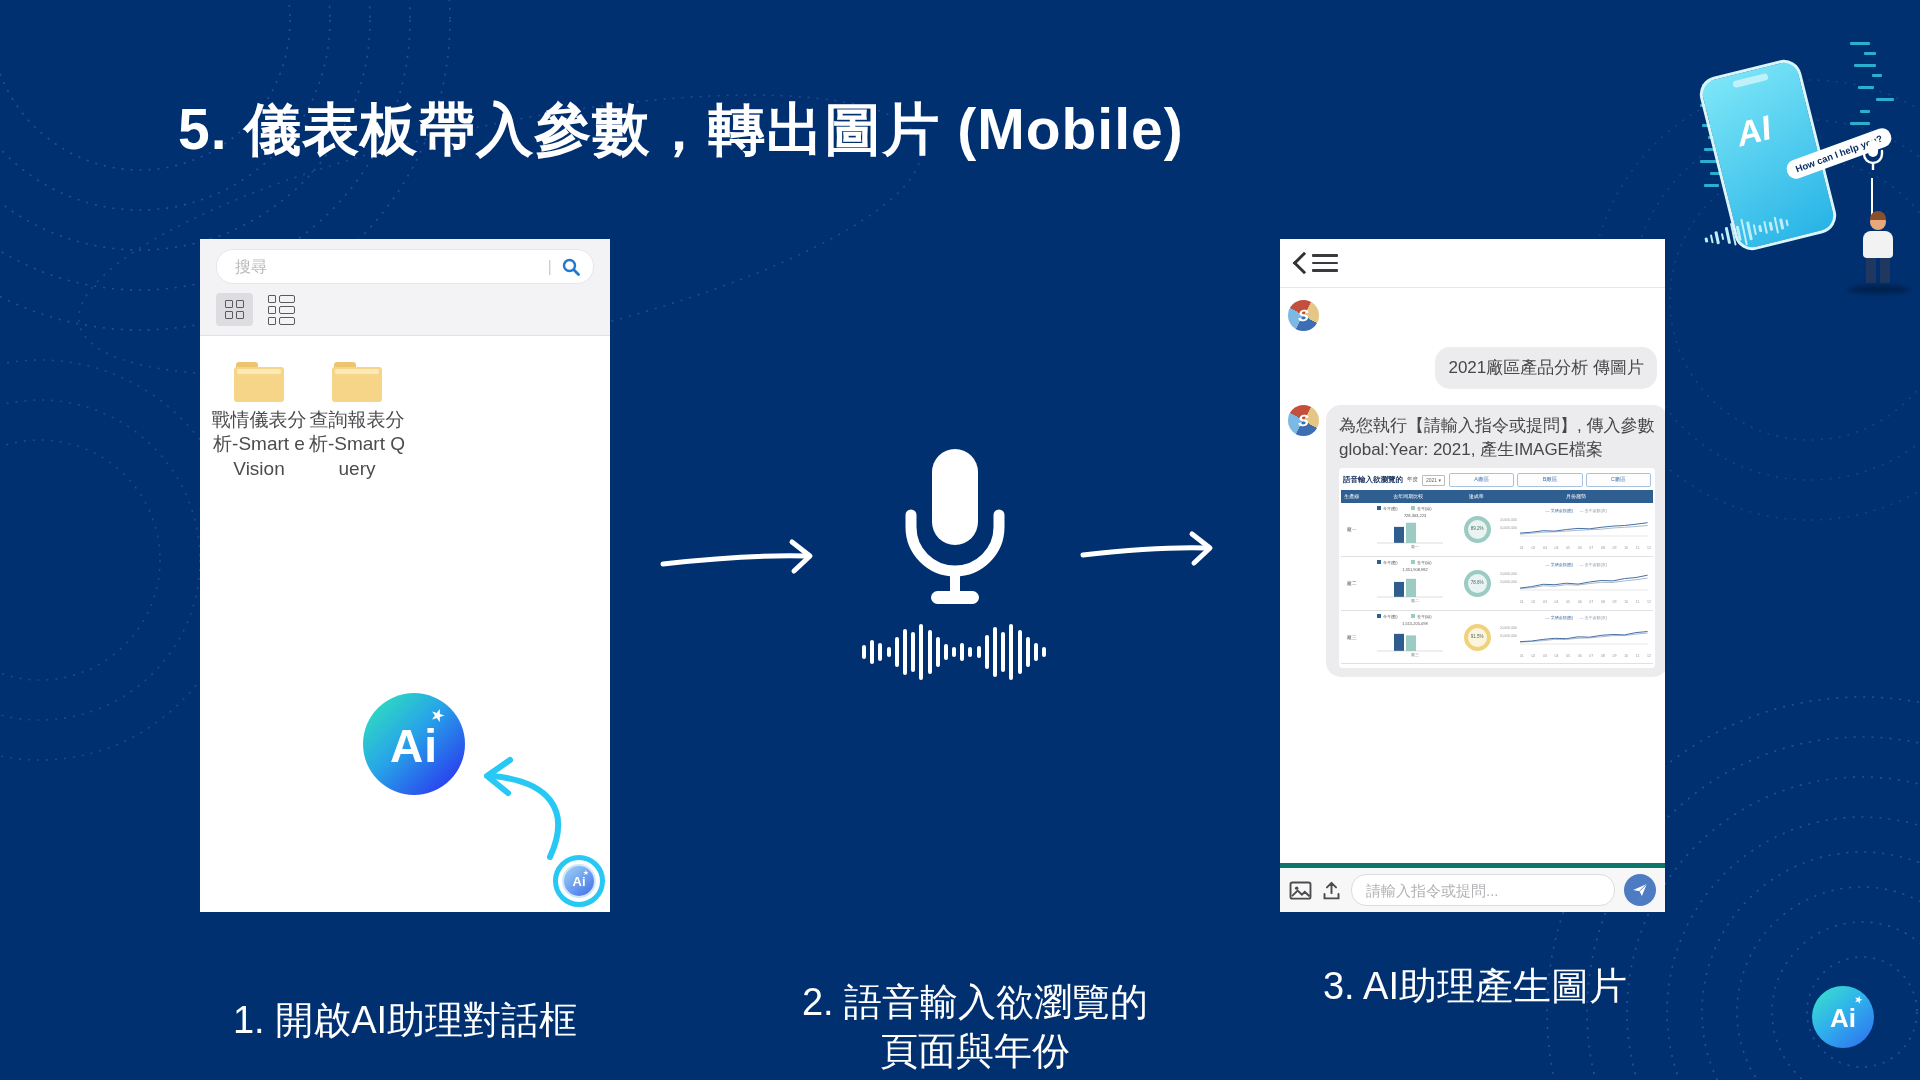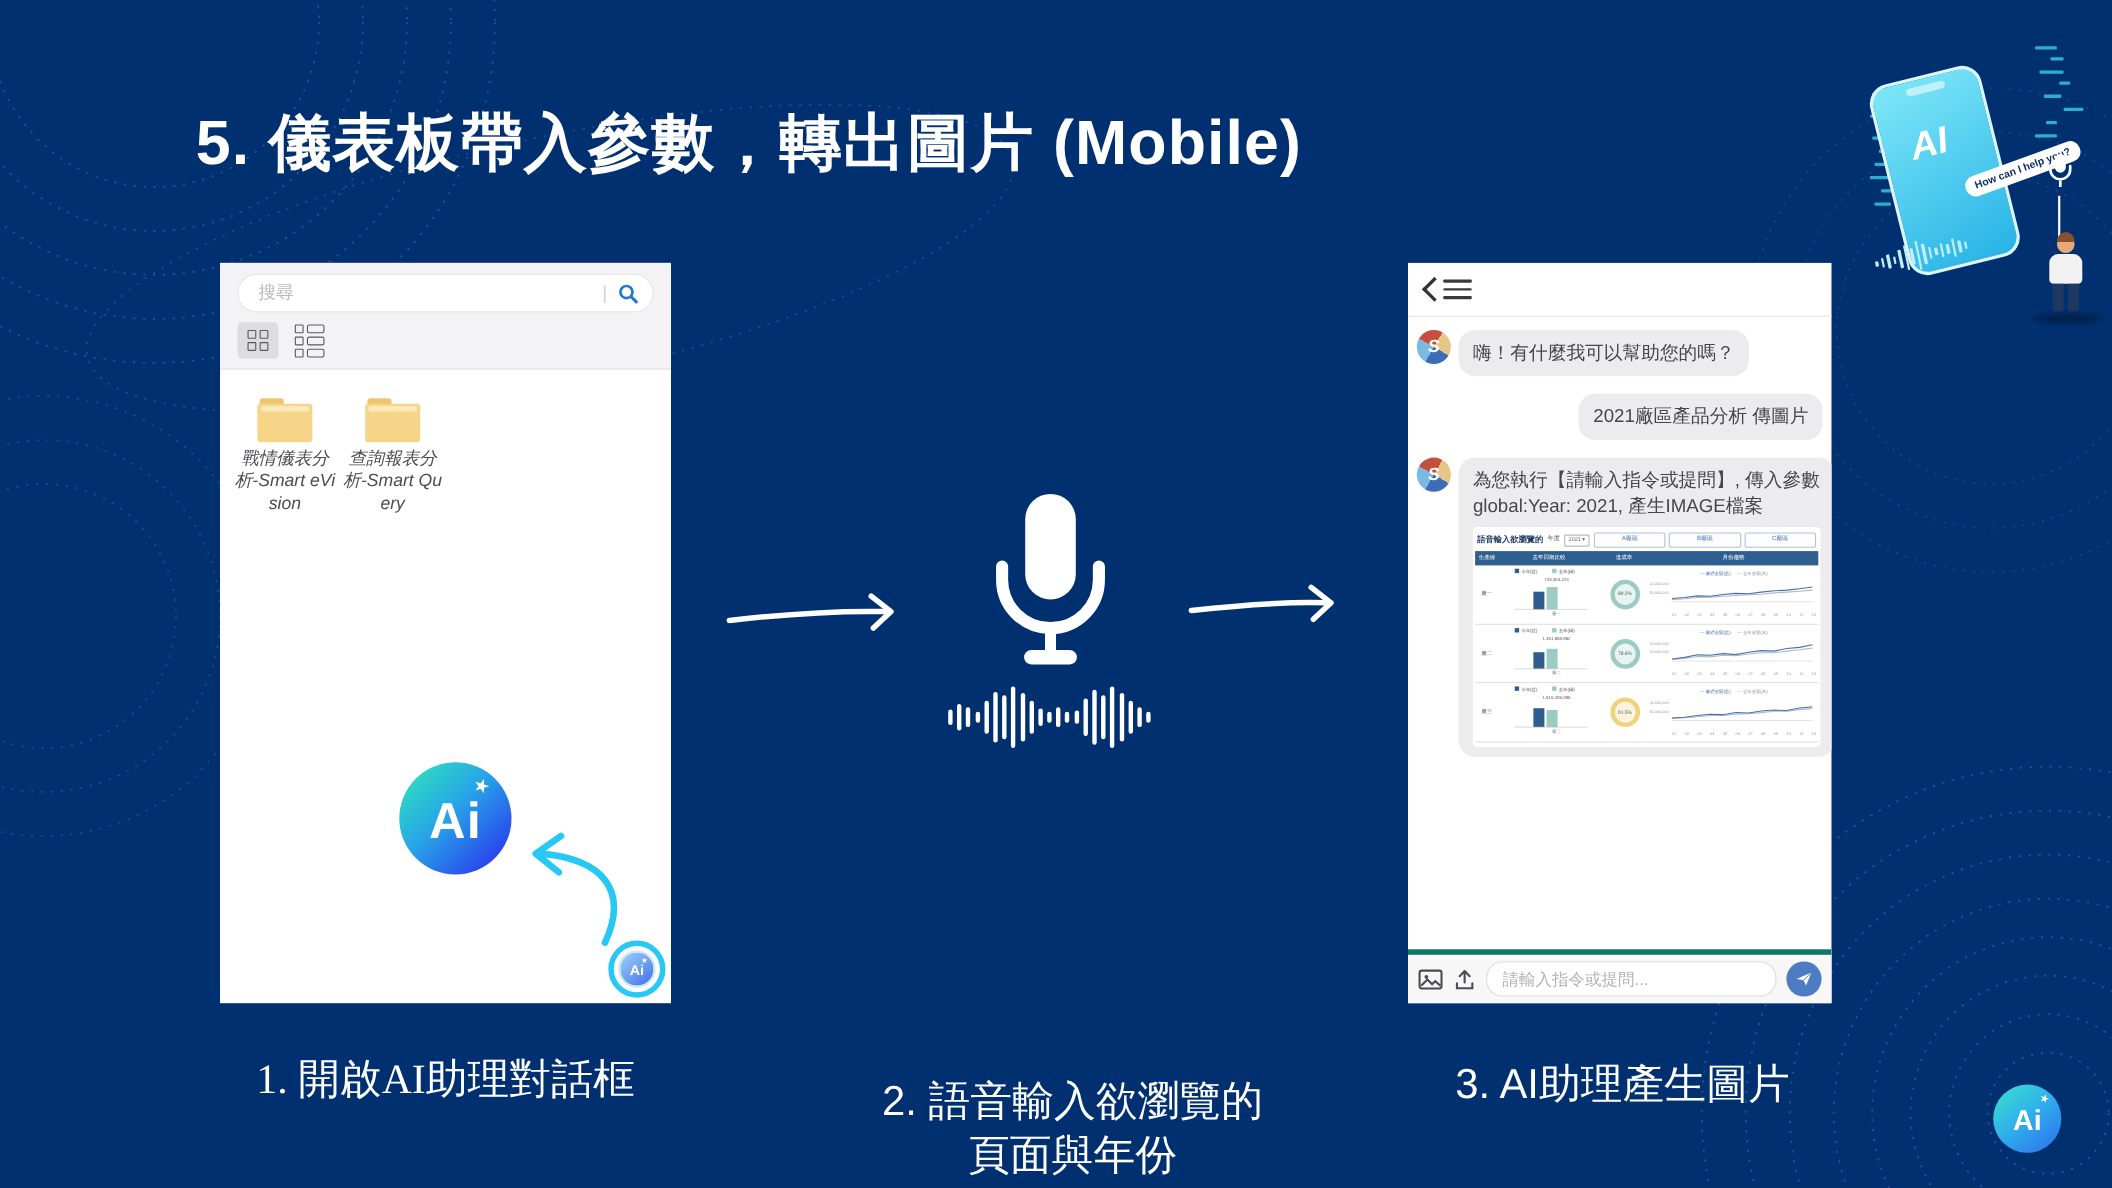--- a/index.html
+++ b/index.html
@@ -322,7 +322,6 @@
         <span class="avatar">
           <span class="s">S</span>
         </span>
-        <div class="bubble">嗨！有什麼我可以幫助您的嗎？</div>
       </div>
       <div class="user-row">
         <div class="bubble">2021廠區產品分析 傳圖片</div>

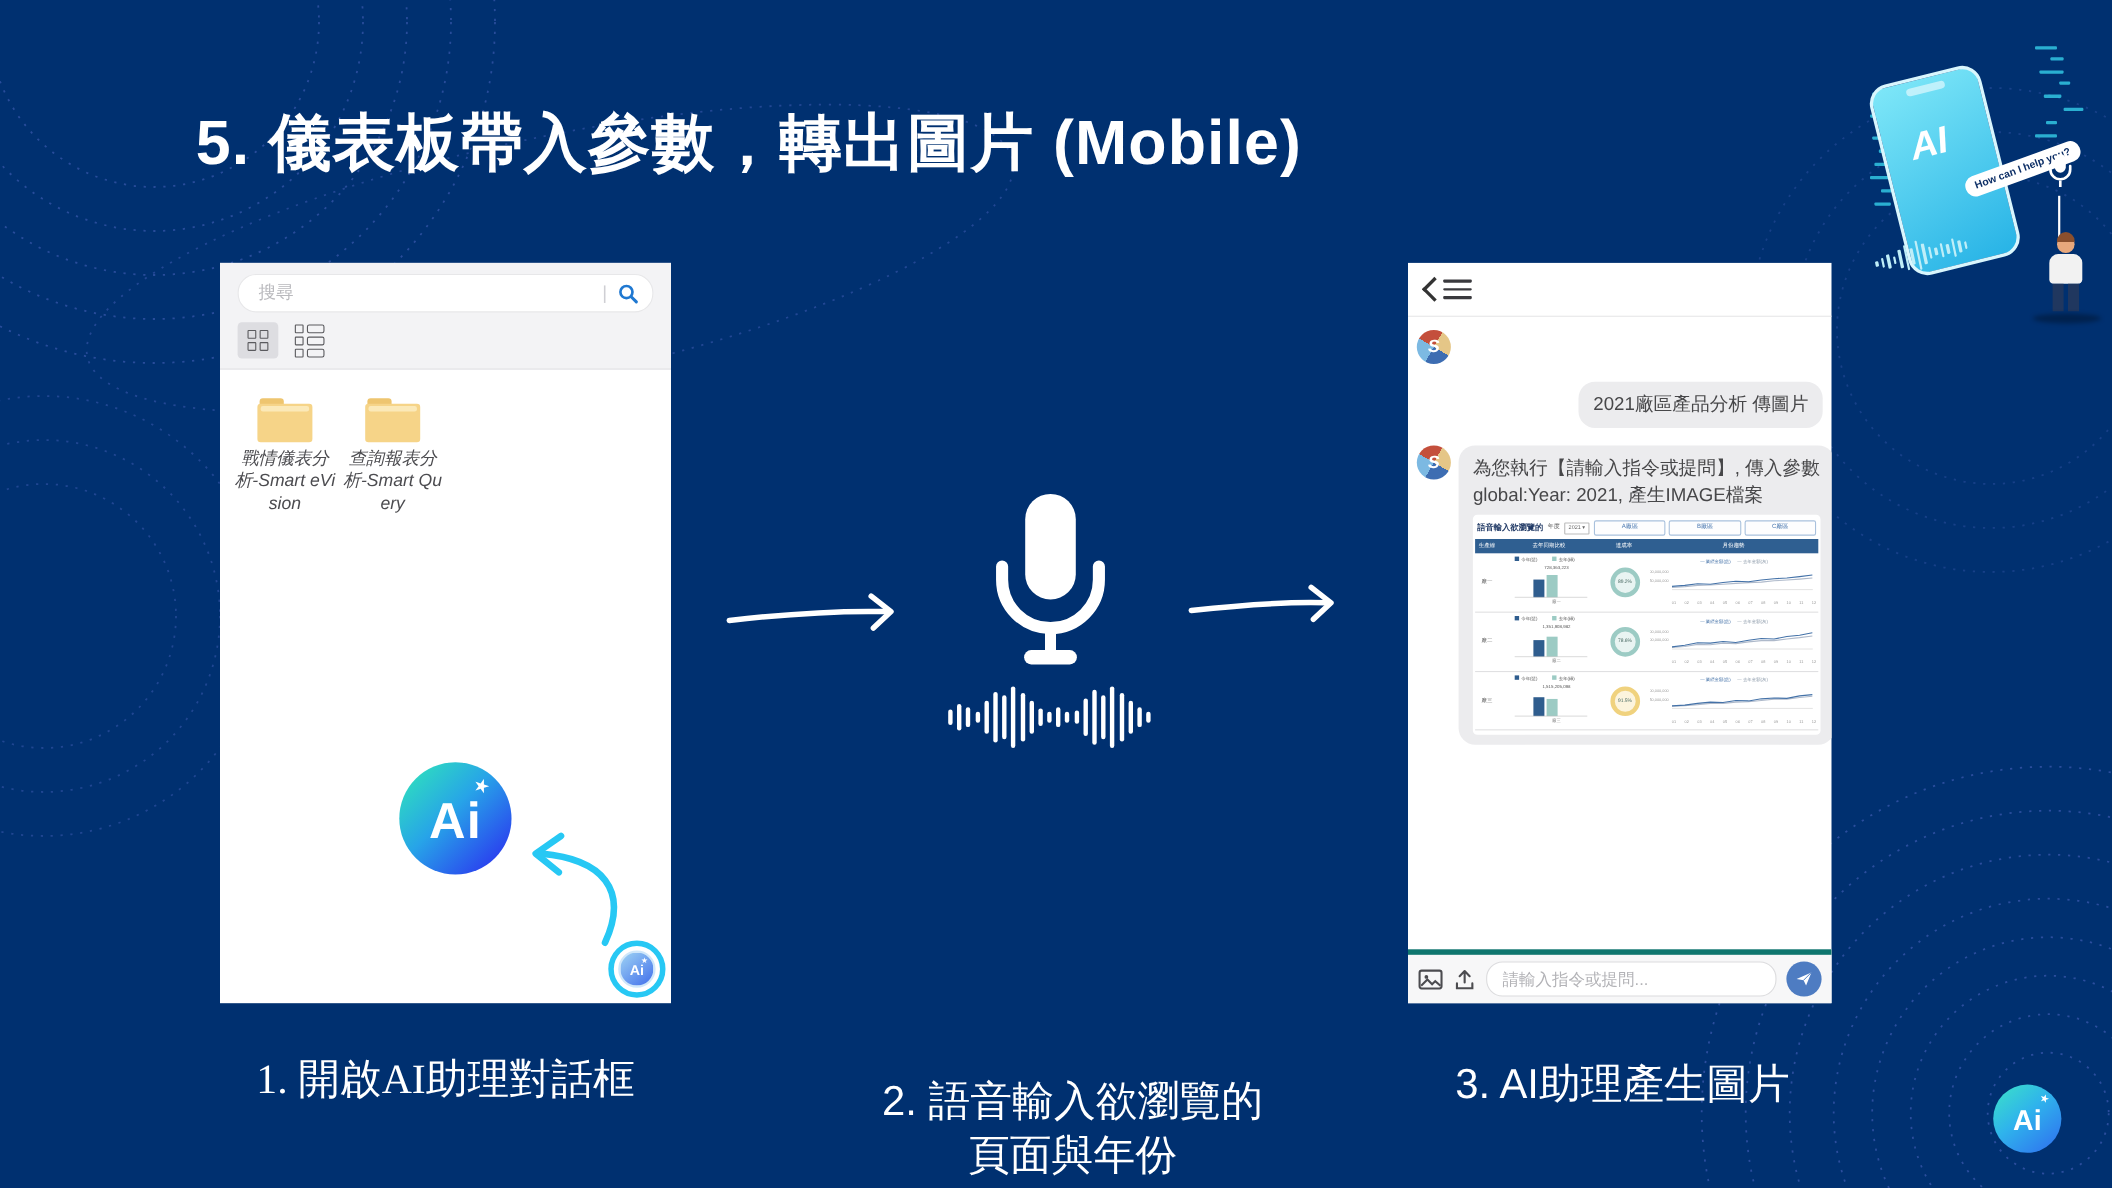--- a/index.html
+++ b/index.html
@@ -43,7 +43,7 @@
                     border-radius:3px 3px 0 0;}
   .folder-icon .bod{position:absolute;top:5px;left:0;right:0;bottom:0;background:#f6d488;border-radius:3px;}
   .folder-icon .hl{position:absolute;top:7px;left:3px;right:3px;height:5px;background:#fbe9b8;border-radius:2px;}
-  .folder-label{font-size:16px;line-height:1.28;color:#4c4c50;text-align:center;word-break:break-all;font-style:italic;}
+  .folder-label{font-size:19px;line-height:1.28;color:#4c4c50;text-align:center;word-break:break-all;}
 
   .ai-big{position:absolute;left:163px;top:454px;width:102px;height:102px;border-radius:50%;
           background:linear-gradient(135deg,#2fe3bb 5%,#27a4e8 45%,#2b2ff0 95%);

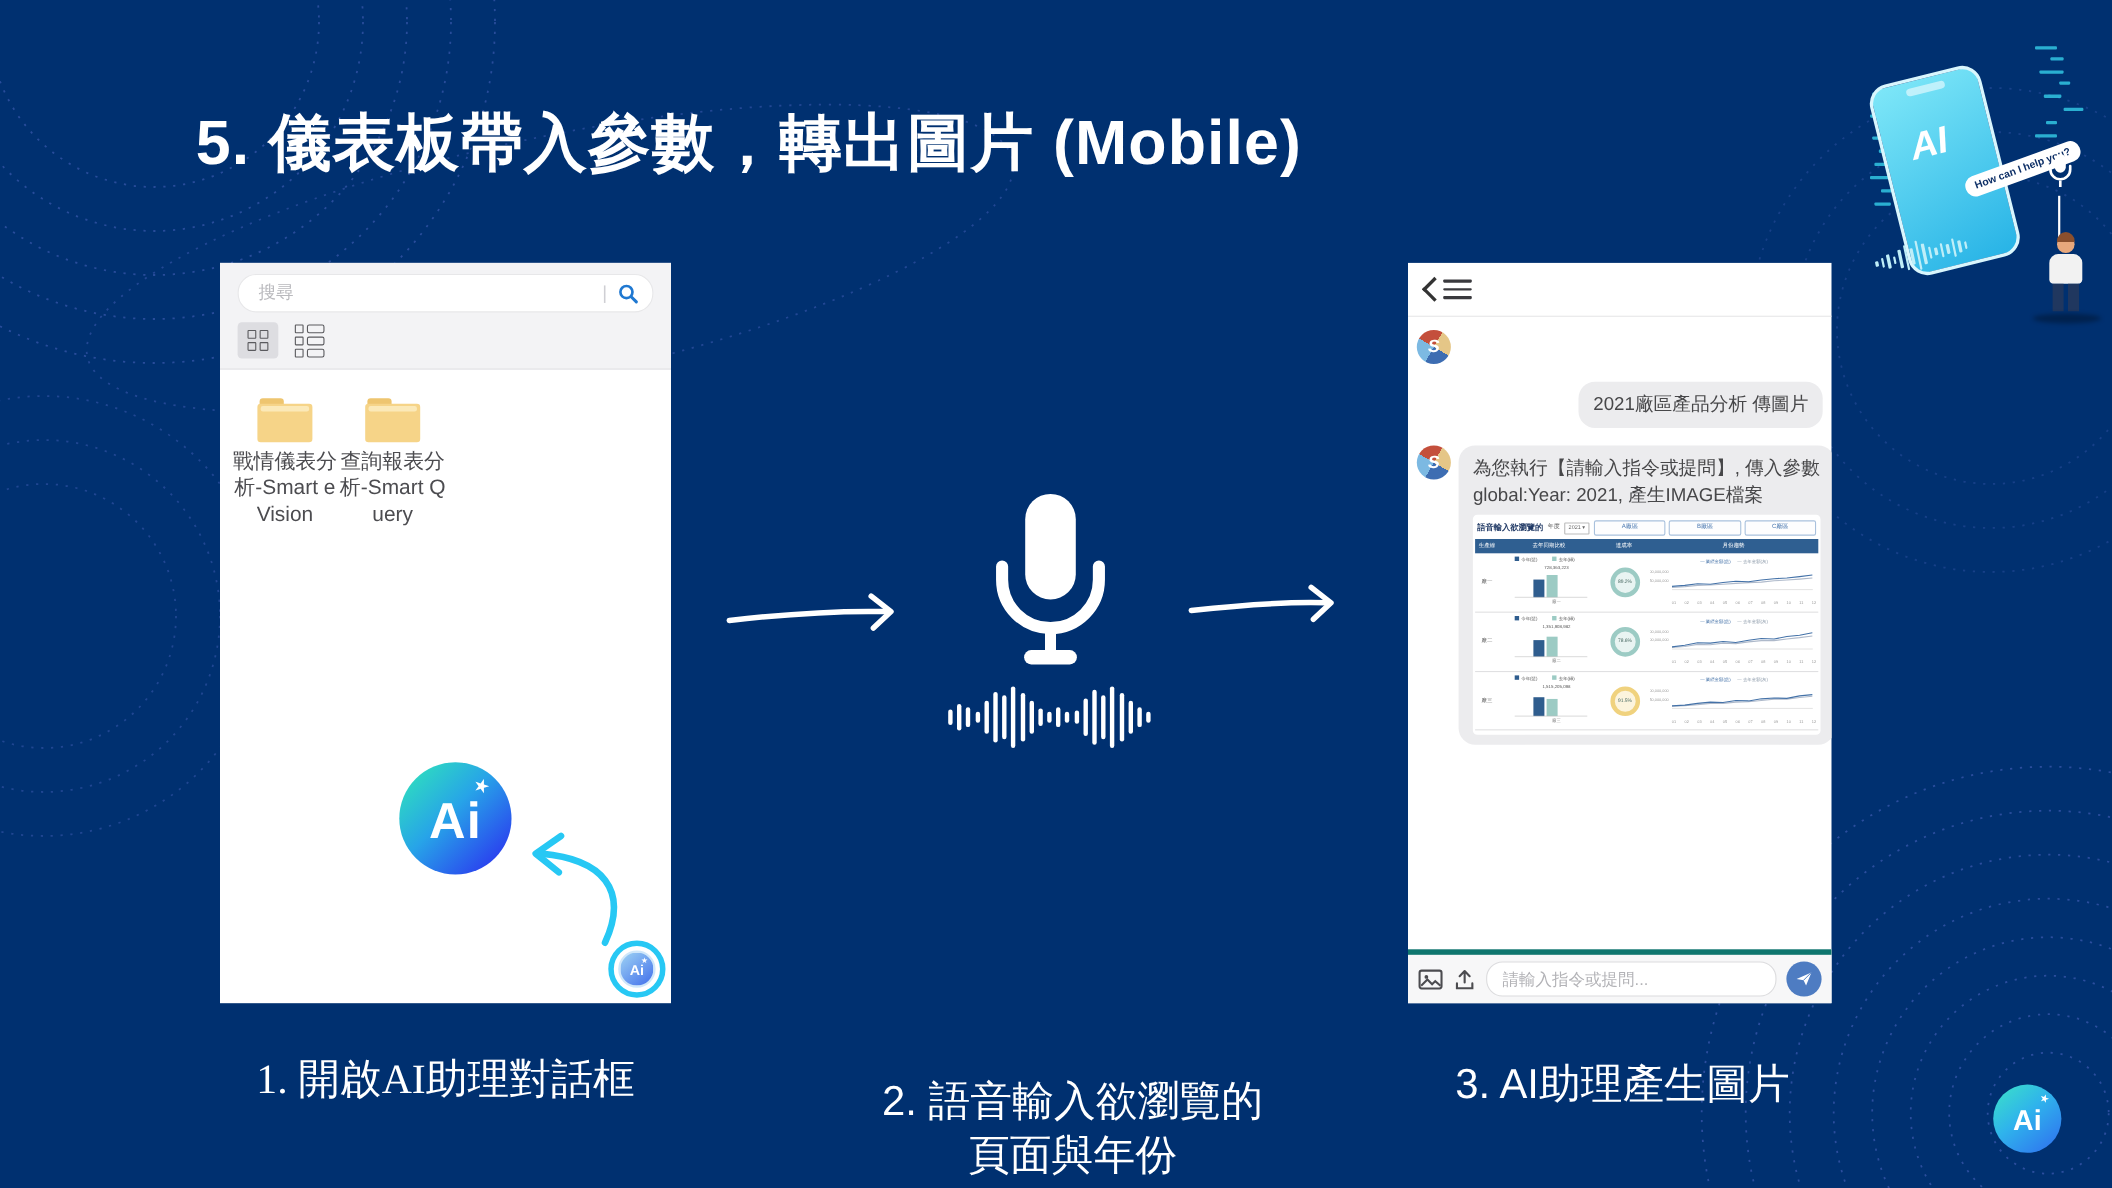--- a/index.html
+++ b/index.html
@@ -114,7 +114,7 @@
 
   
   .caption{position:absolute;color:#ffffff;font-size:38px;font-weight:500;text-align:center;line-height:1.3;}
-  #cap1{left:200px;width:410px;top:958px;font-family:Liberation Serif, serif;}
+  #cap1{left:200px;width:410px;top:996px;}
   #cap2{left:770px;width:410px;top:952px;margin-top:26px;}
   #cap3{left:1280px;width:390px;top:962px;}
 

